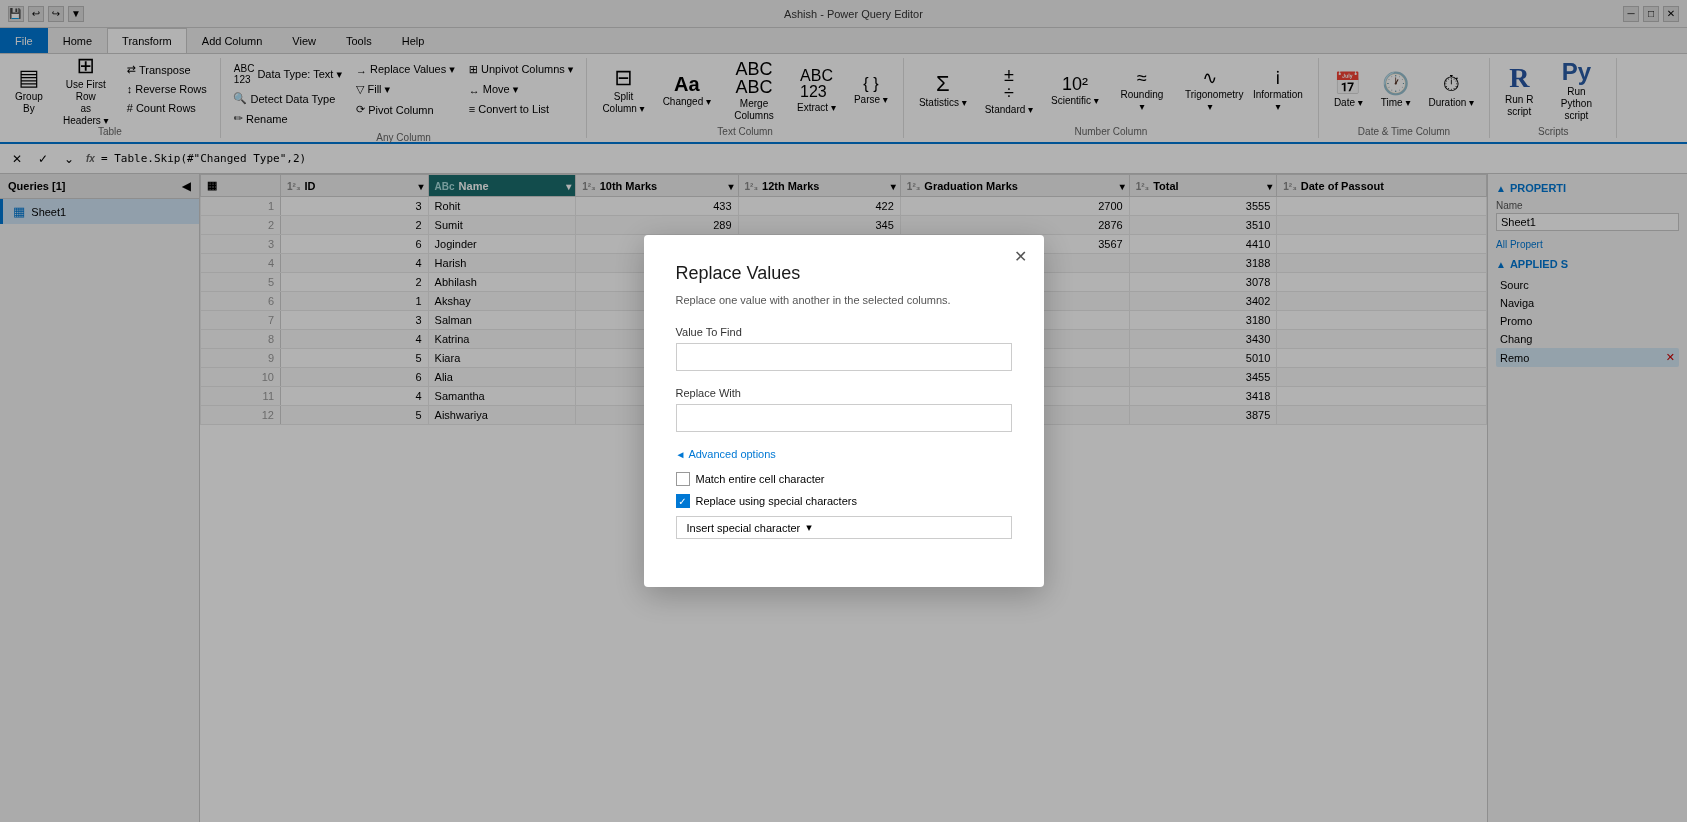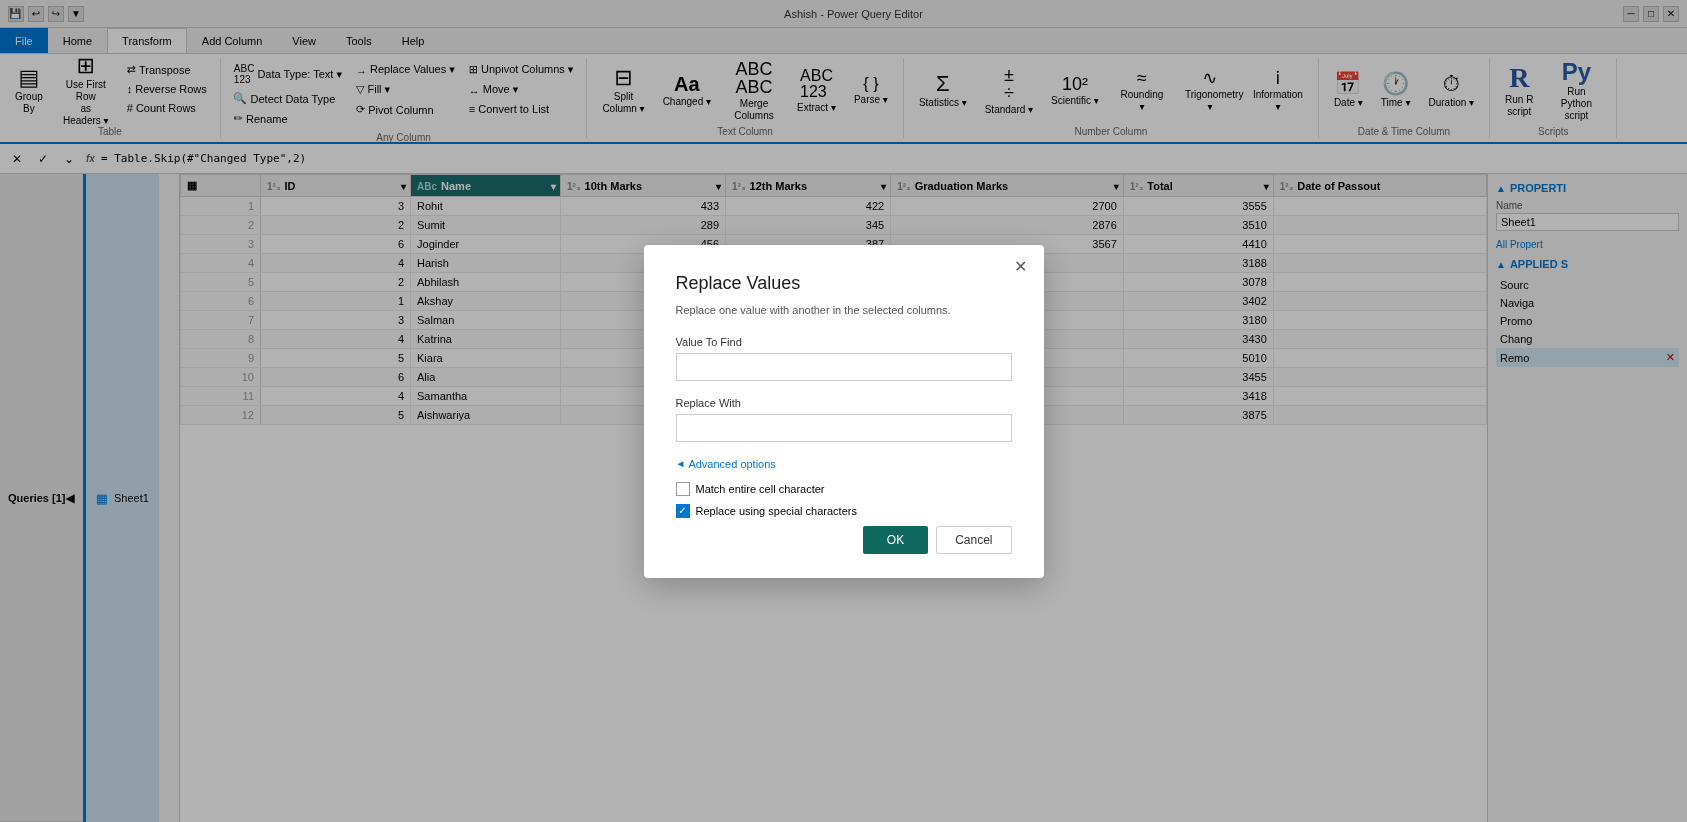--- a/index.html
+++ b/index.html
@@ -127,11 +127,11 @@
 
     
     #left-panel {
-      width: 180px;
+      width: 200px;
       background: #f5f5f5;
       border-right: 1px solid #ccc;
       display: flex;
-      flex-direction: row;
+      flex-direction: column;
     }
     #queries-header {
       background: #e8e8e8;

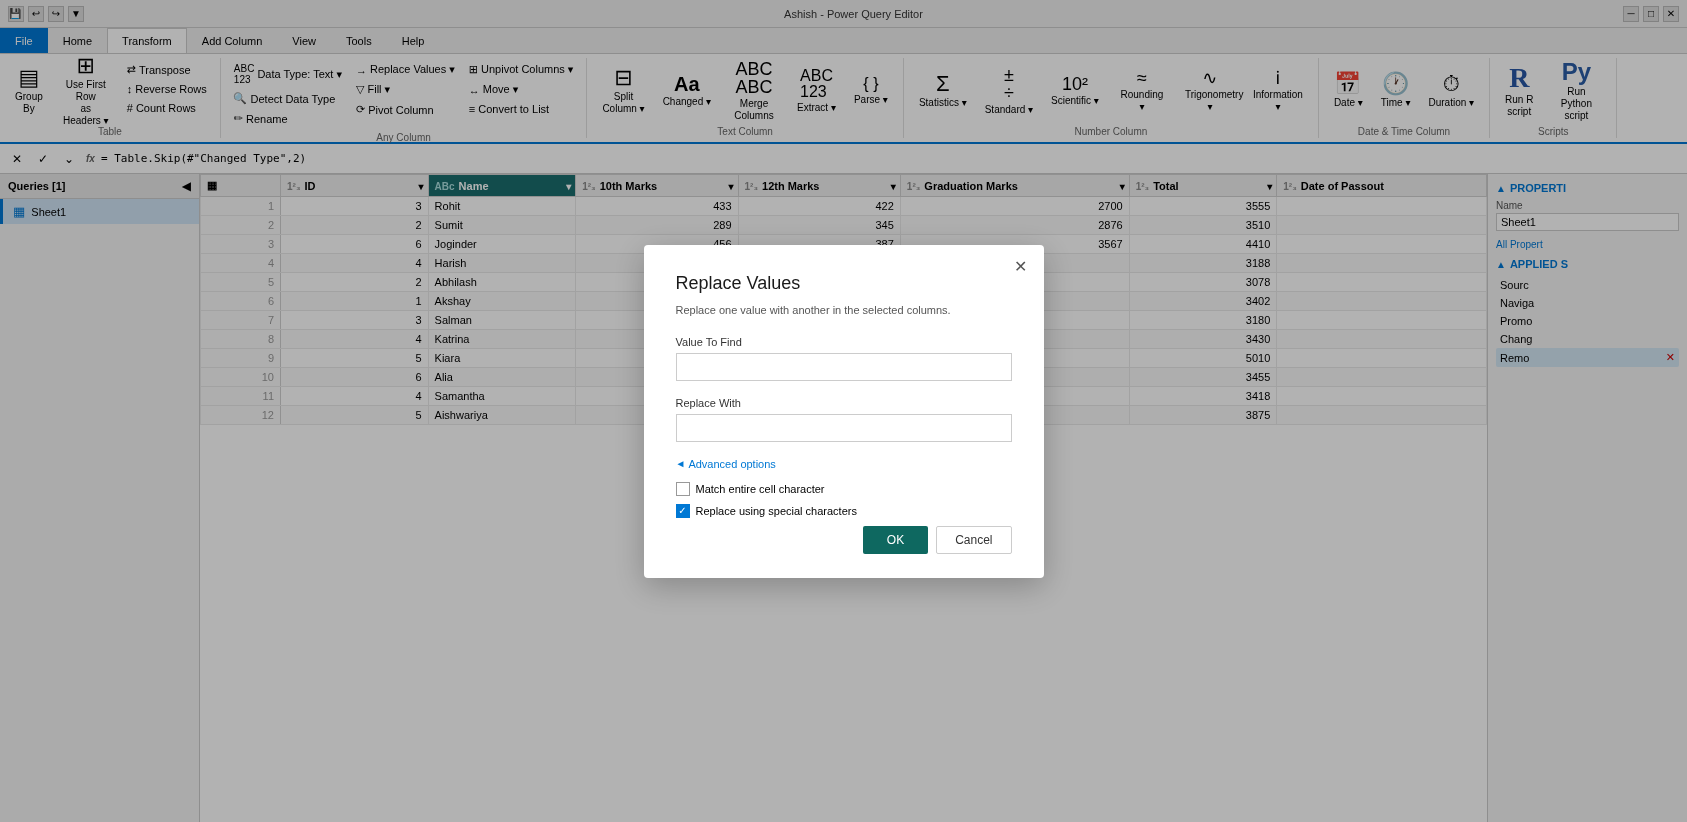--- a/index.html
+++ b/index.html
@@ -742,6 +742,10 @@
       <span>Replace using special characters</span>
     </div>
 
+    <div class="modal-dropdown-btn">
+      <span>Insert special character</span>
+      <span>▾</span>
+    </div>
 
     <div class="modal-footer">
       <button class="btn-ok">OK</button>

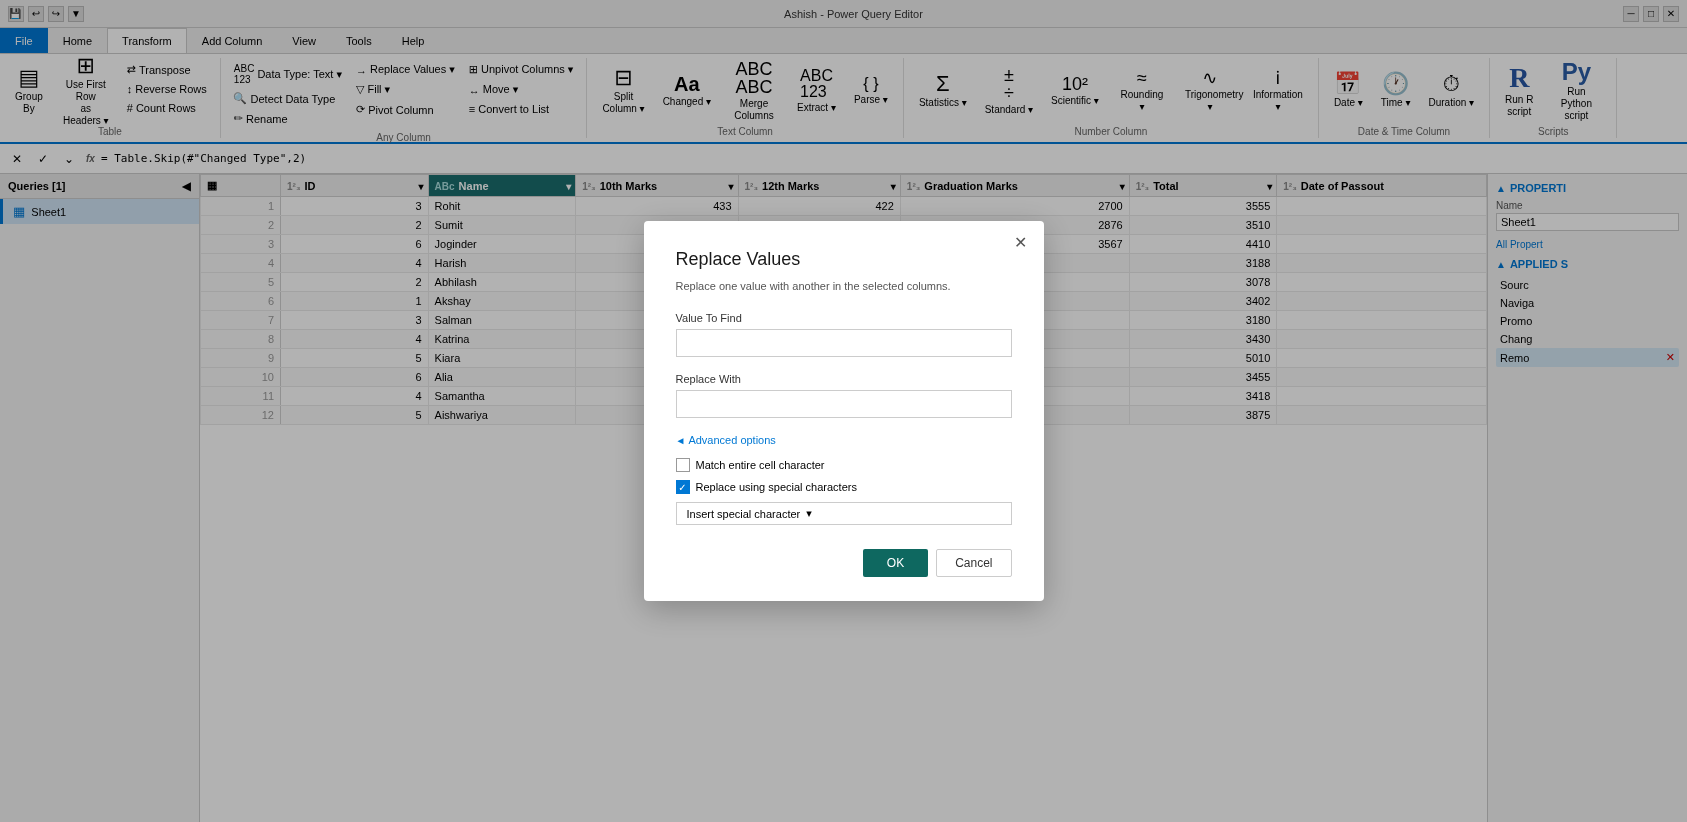--- a/index.html
+++ b/index.html
@@ -747,10 +747,6 @@
       <span>▾</span>
     </div>
 
-    <div class="modal-footer">
-      <button class="btn-ok">OK</button>
-      <button class="btn-cancel">Cancel</button>
-    </div>
   </div>
 </div>
 

